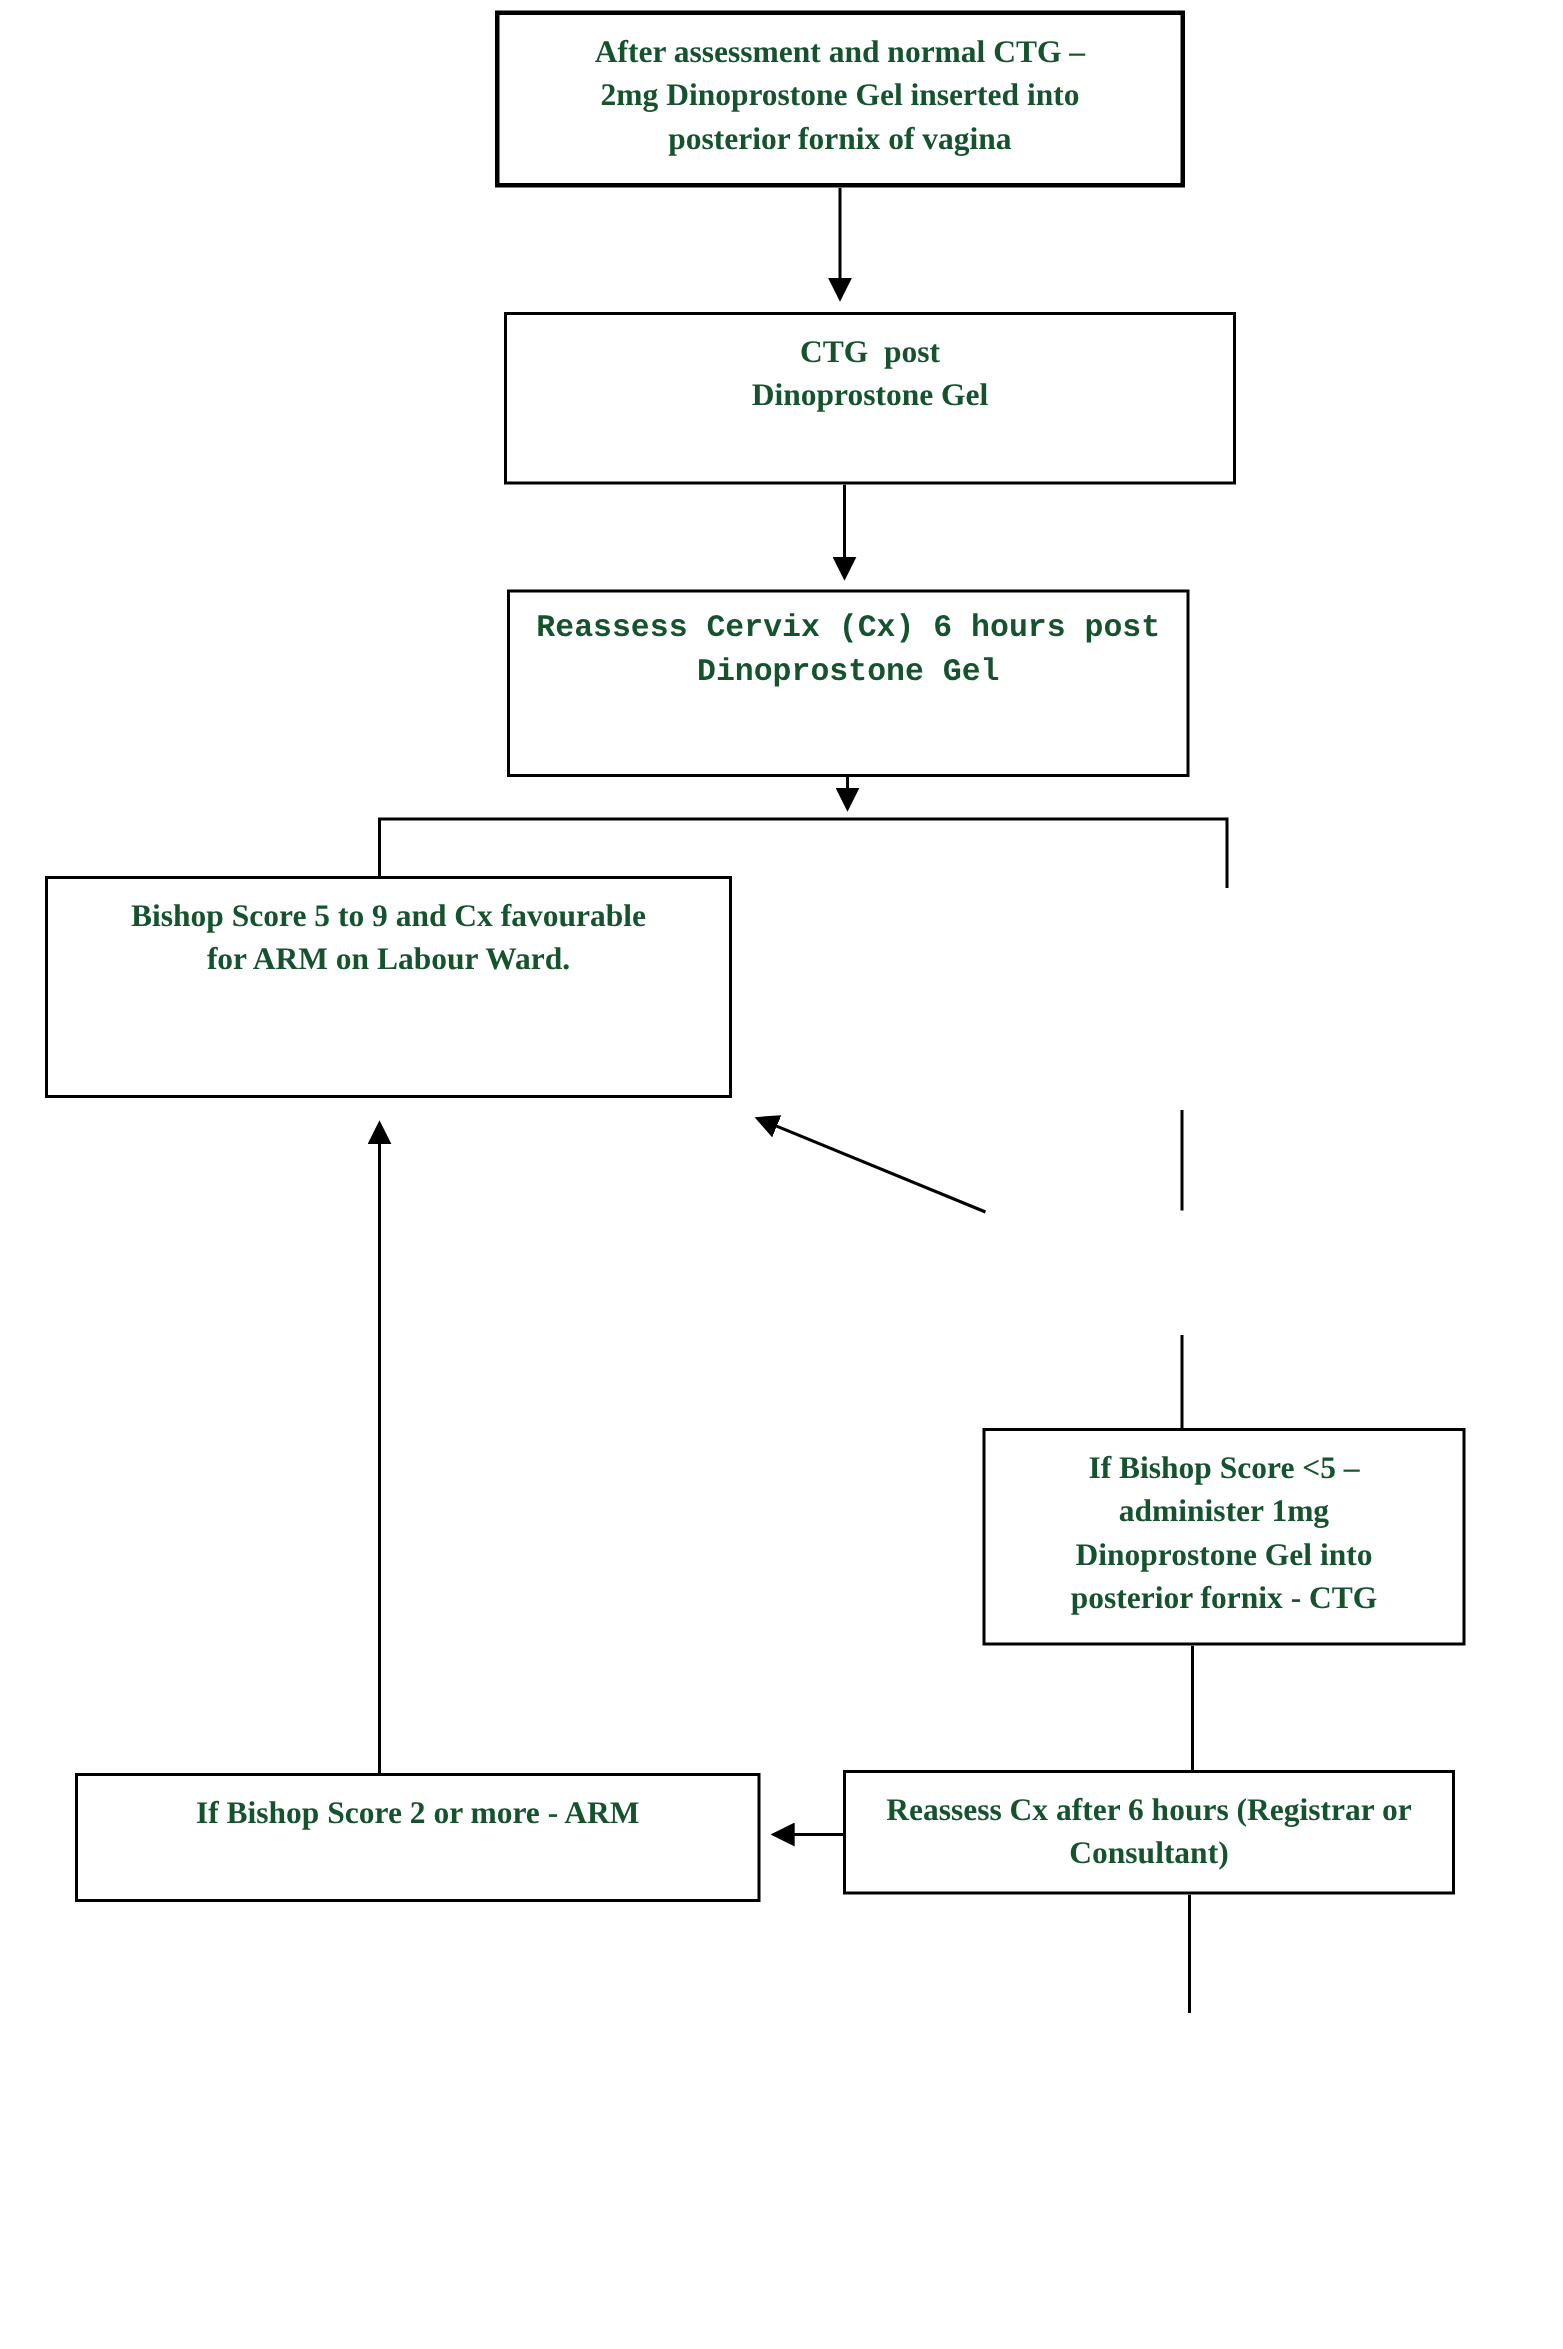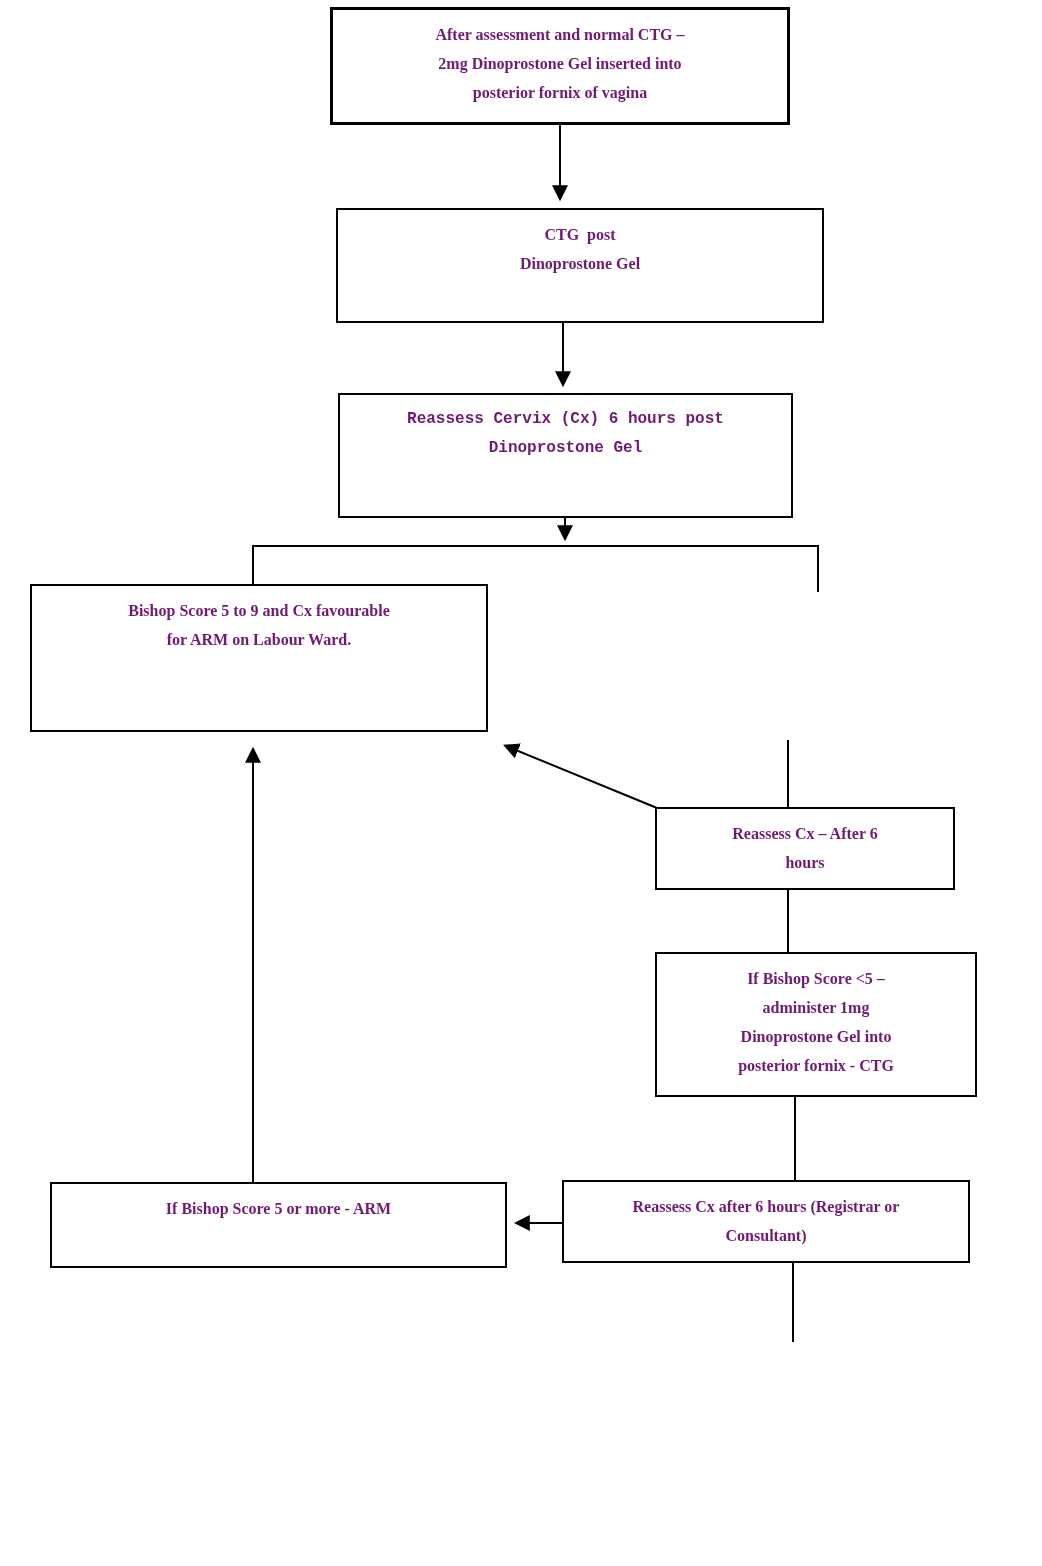--- a/index.html
+++ b/index.html
@@ -28,9 +28,9 @@
     box-sizing: border-box;
     border: 2px solid #000000;
     background: #ffffff;
-    color: #701a75;
+    color: #14532d;
     font-weight: bold;
-    font-size: 16px;
+    font-size: 21px;
     line-height: 29px;
     text-align: center;
     padding: 10px 6px 0 6px;

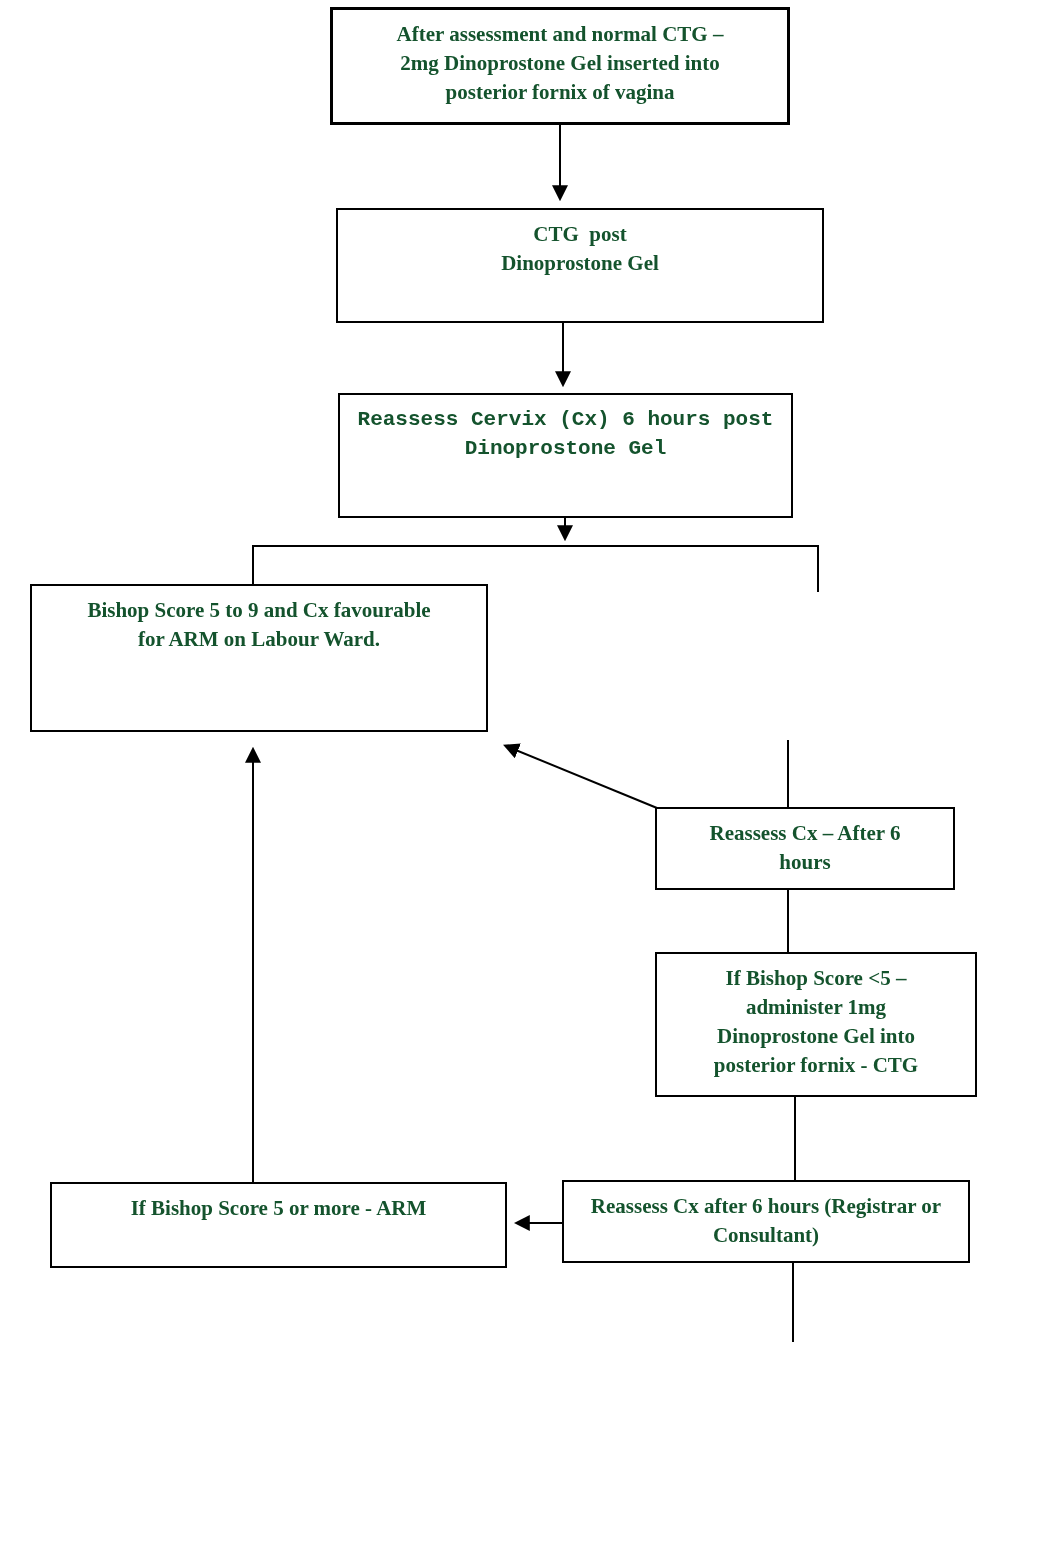--- a/index.html
+++ b/index.html
@@ -92,8 +92,6 @@
 Dinoprostone Gel</div>
   <div id="n3" class="node">Bishop Score 5 to 9 and Cx favourable
 for ARM on Labour Ward.</div>
-  <div id="n5" class="node">Reassess Cx – After 6
-hours</div>
   <div id="n6" class="node">If Bishop Score &lt;5 –
 administer 1mg
 Dinoprostone Gel into

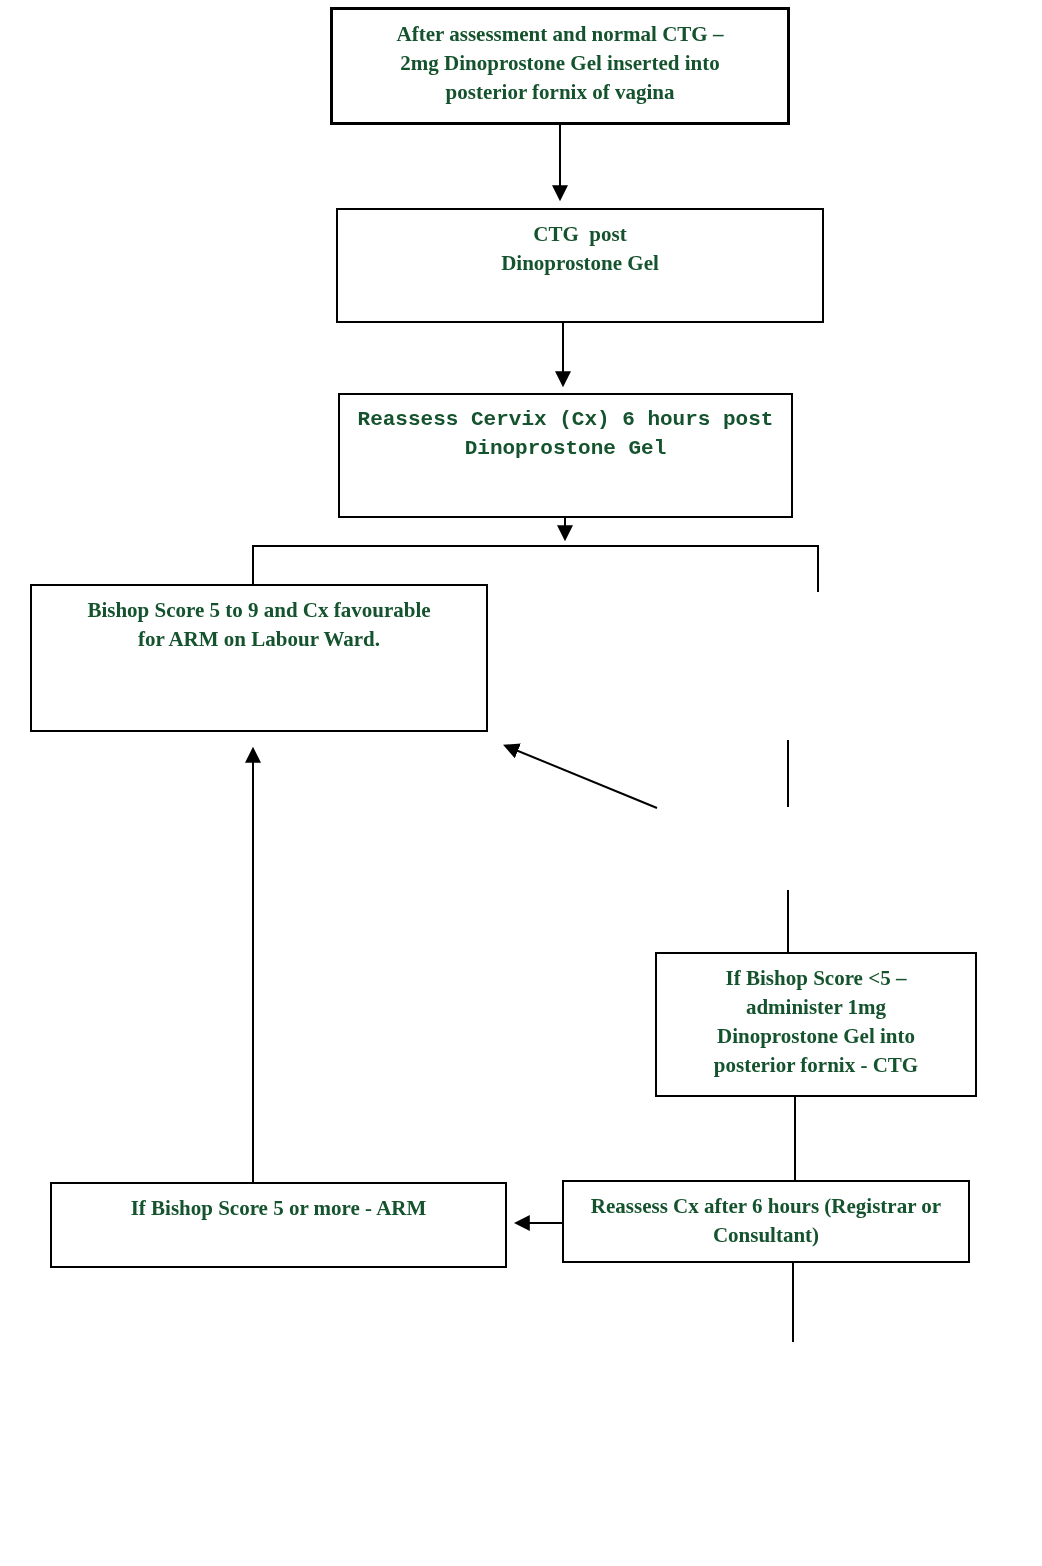--- a/index.html
+++ b/index.html
@@ -96,7 +96,7 @@
 administer 1mg
 Dinoprostone Gel into
 posterior fornix - CTG</div>
-  <div id="n7" class="node">If Bishop Score 5 or more - ARM</div>
+  <div id="n7" class="node">If Bishop Score 2 or more - ARM</div>
   <div id="n8" class="node">Reassess Cx after 6 hours (Registrar or
 Consultant)</div>
 

